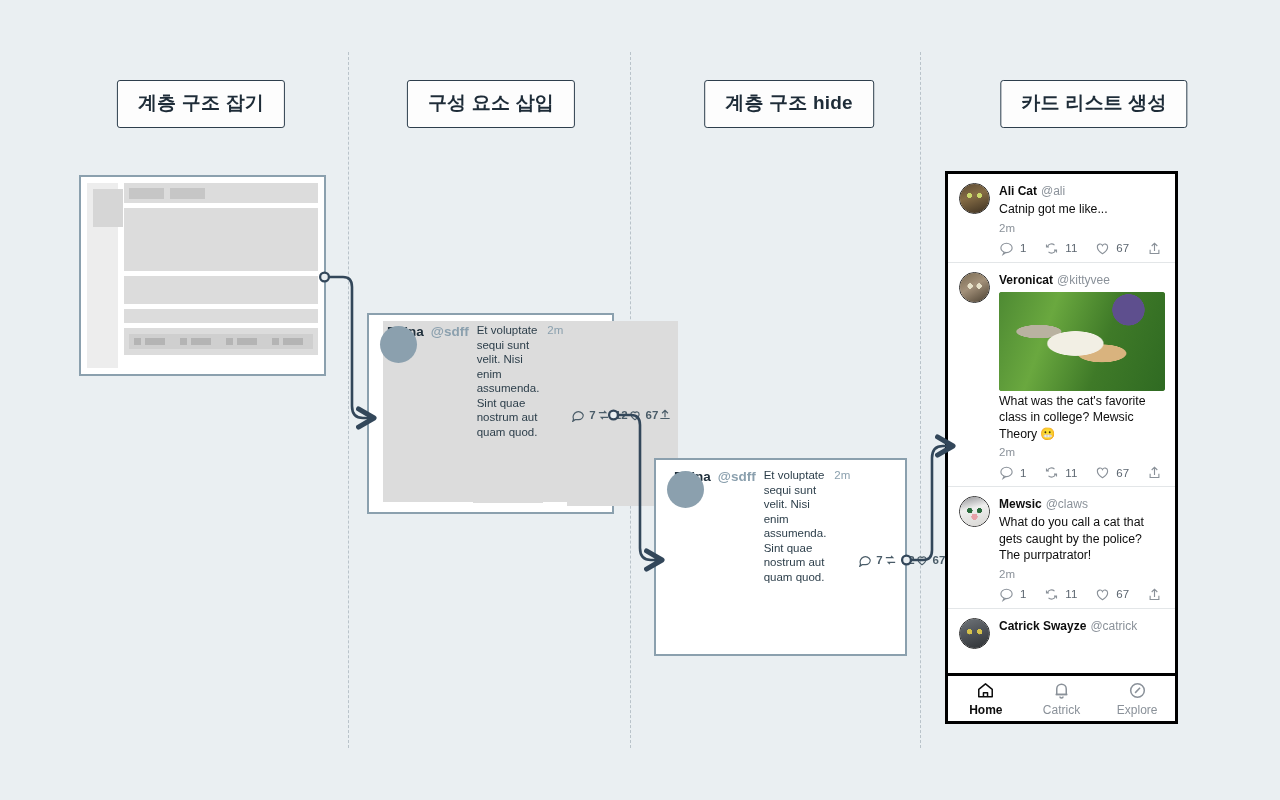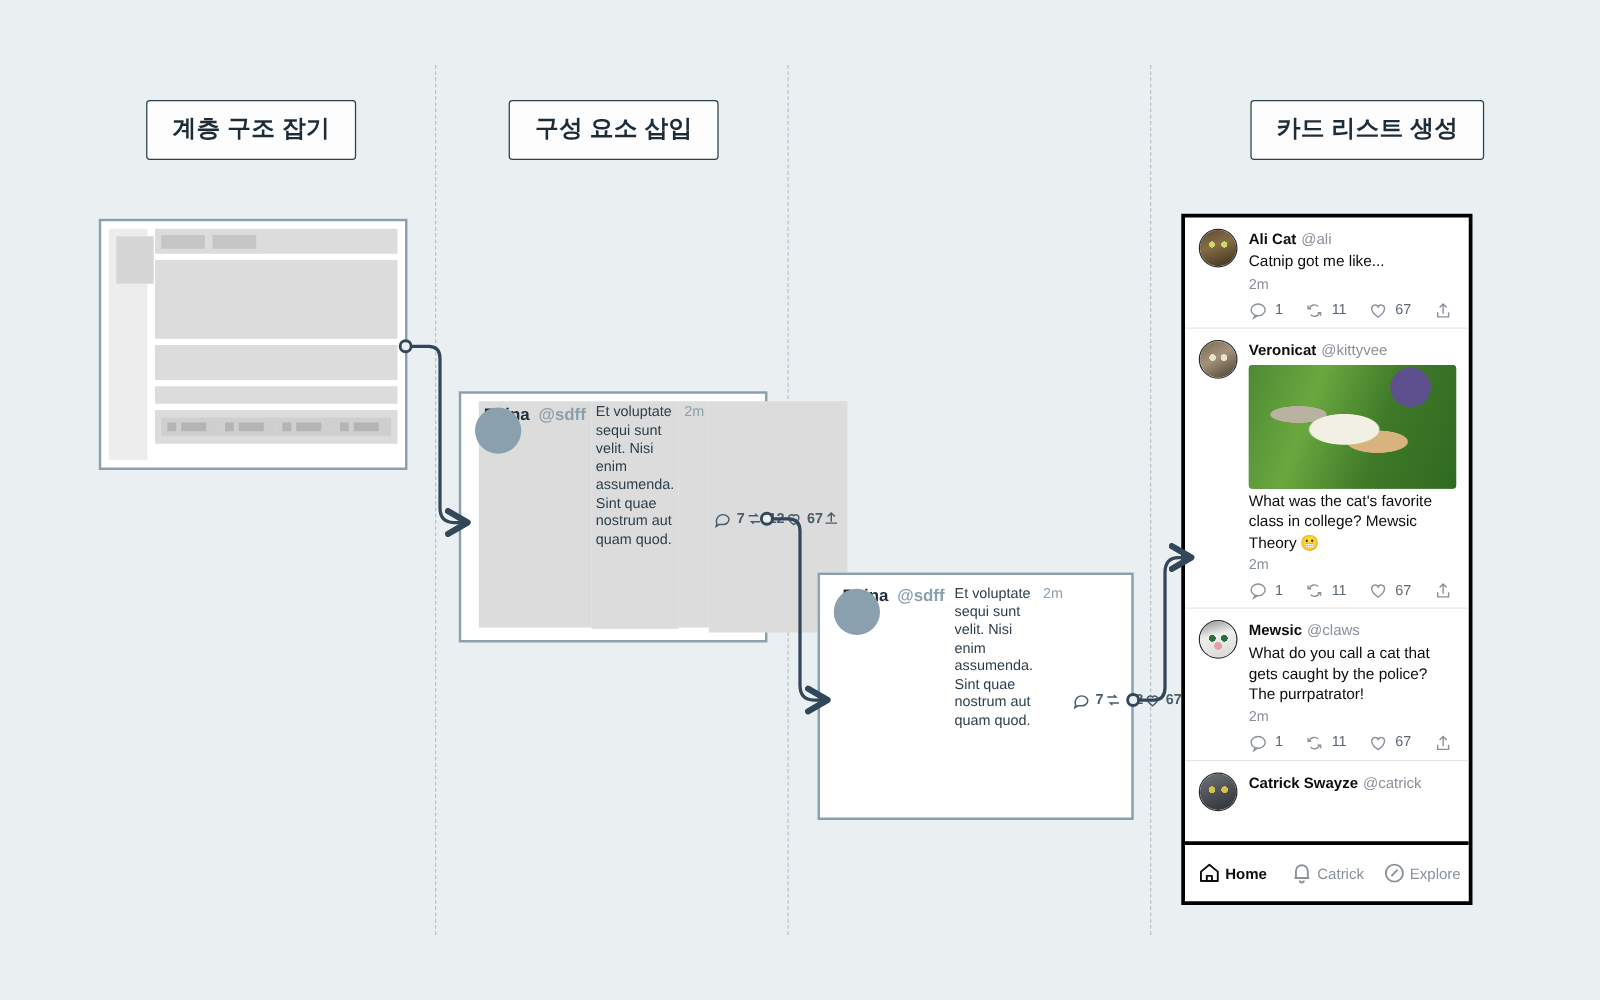--- a/index.html
+++ b/index.html
@@ -214,6 +214,7 @@
 
   <div class="step-chip" style="left:201px; top:80px">계층 구조 잡기</div>
   <div class="step-chip" style="left:491px; top:80px">구성 요소 삽입</div>
+  <div class="step-chip" style="left:789px; top:80px">계층 구조 hide</div>
   <div class="step-chip" style="left:1094px; top:80px">카드 리스트 생성</div>
 
   <div class="frame-outer" id="panel1">

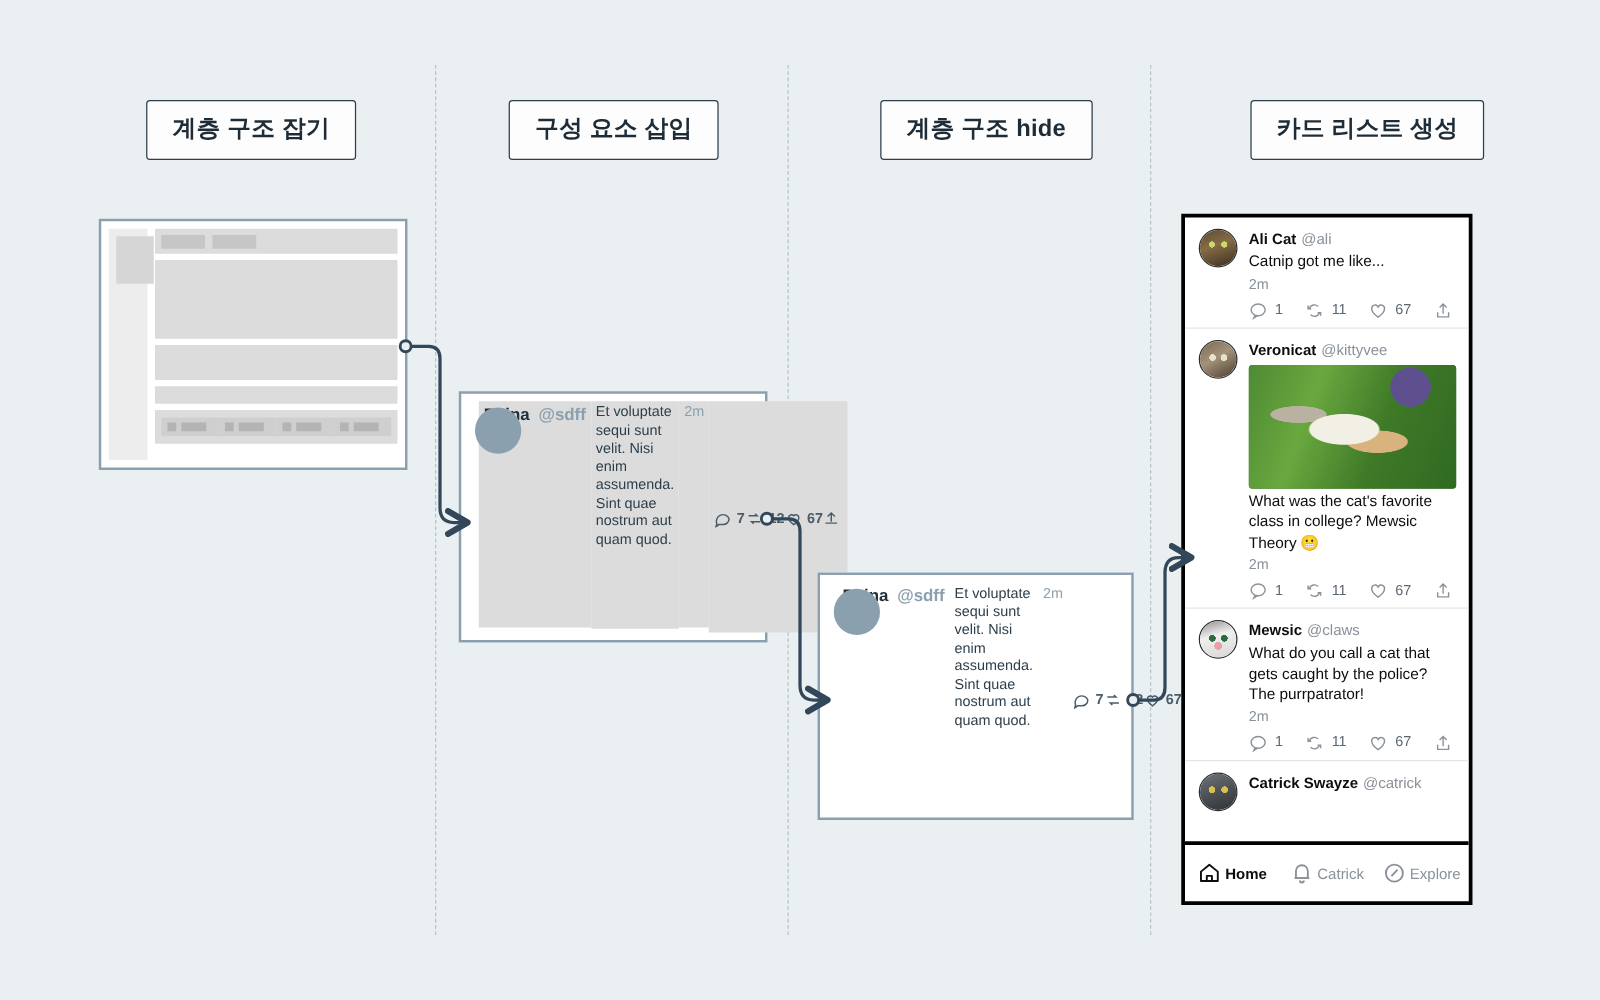--- a/index.html
+++ b/index.html
@@ -154,7 +154,7 @@
     display: flex; align-items: center;
   }
   #navbar .nav-item {
-    flex: 1; display: flex; flex-direction: row;
+    flex: 1; display: flex; flex-direction: column;
     align-items: center; justify-content: center; gap: 3px;
   }
   #navbar .nav-item .lbl { font-size: 12px; color: #8a9199; }

